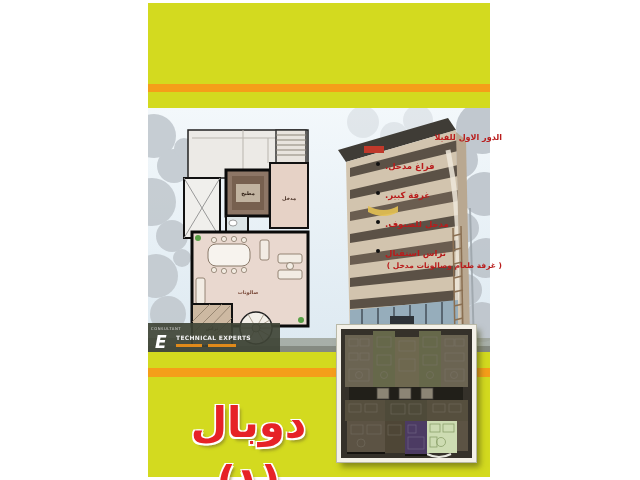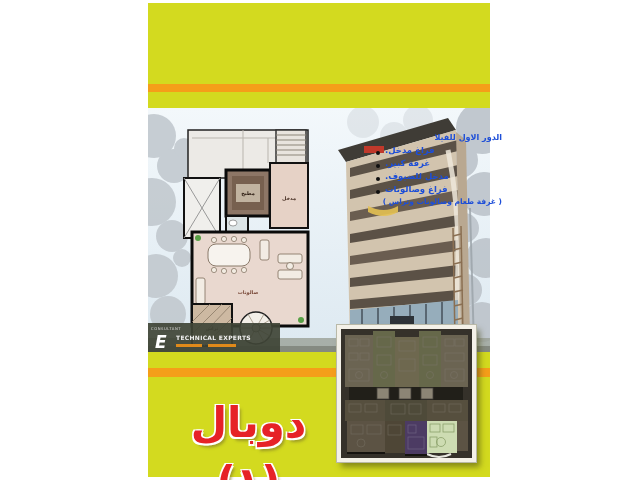--- a/index.html
+++ b/index.html
@@ -12,7 +12,7 @@
   .montage{position:absolute;left:0;top:105px;width:342px;height:244px;}
   .montage svg{display:block;}
   
-  .info{position:absolute;left:222px;top:130px;width:132px;color:#1d4ed8;}
+  .info{position:absolute;left:222px;top:130px;width:132px;color:#b91c1c;}
   .info-heading{margin-left:56px;font-size:8px;font-weight:bold;white-space:nowrap;}
   .b-row{display:flex;align-items:flex-end;margin-top:4px;padding-left:6px;}
   .b-row:first-of-type{margin-top:15px;}

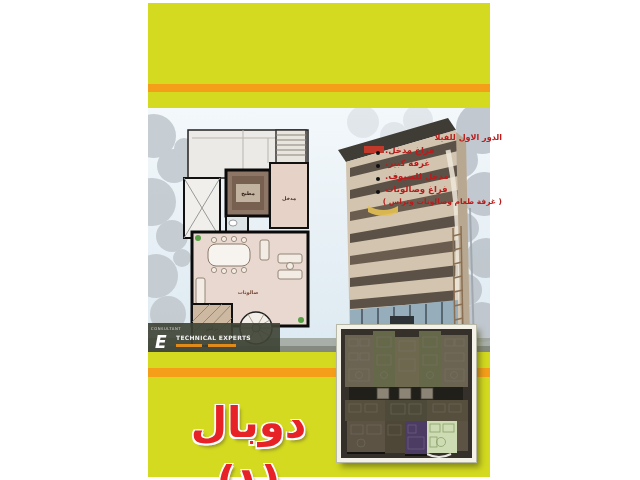--- a/index.html
+++ b/index.html
@@ -14,7 +14,7 @@
   
   .info{position:absolute;left:222px;top:130px;width:132px;color:#b91c1c;}
   .info-heading{margin-left:56px;font-size:8px;font-weight:bold;white-space:nowrap;}
-  .b-row{display:flex;align-items:flex-end;margin-top:4px;padding-left:6px;}
+  .b-row{display:flex;align-items:flex-start;margin-top:20px;padding-left:6px;}
   .b-row:first-of-type{margin-top:15px;}
   .dot{width:4px;height:4px;border-radius:50%;background:#101010;margin-right:5px;flex:0 0 auto;}
   .b-text{font-size:8.5px;line-height:9px;font-weight:bold;white-space:nowrap;}

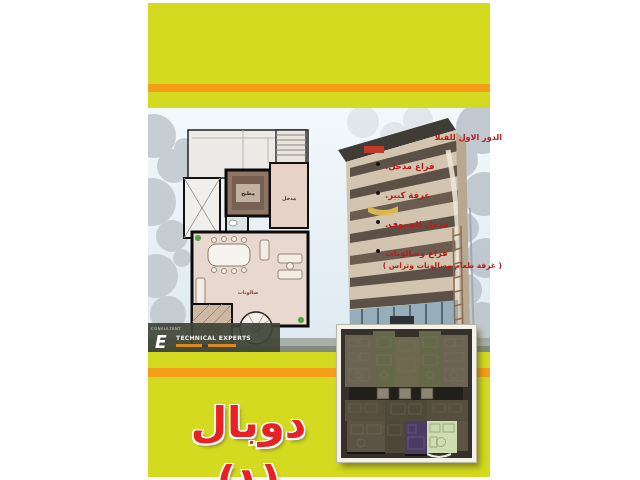--- a/index.html
+++ b/index.html
@@ -227,7 +227,7 @@
       </div>
       <div class="b-row">
         <span class="dot"></span>
-        <span class="b-text" dir="rtl">فراغ وصالونات</span>
+        <span class="b-text" dir="rtl">تراس استقبال</span>
       </div>
       <div class="note" dir="rtl">( غرفة طعام وصالونات وتراس )</div>
     </div>

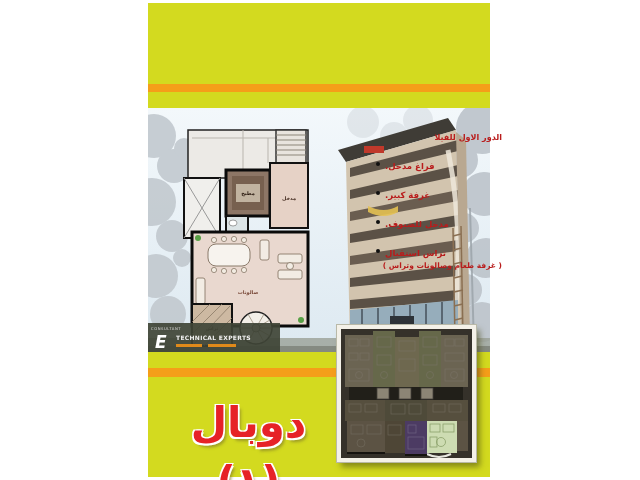--- a/index.html
+++ b/index.html
@@ -229,7 +229,7 @@
         <span class="dot"></span>
         <span class="b-text" dir="rtl">تراس استقبال</span>
       </div>
-      <div class="note" dir="rtl">( غرفة طعام وصالونات وتراس )</div>
+      <div class="note" dir="rtl">( غرفة طعام وصالونات مدخل )</div>
     </div>
 
     <div class="siteplan">

